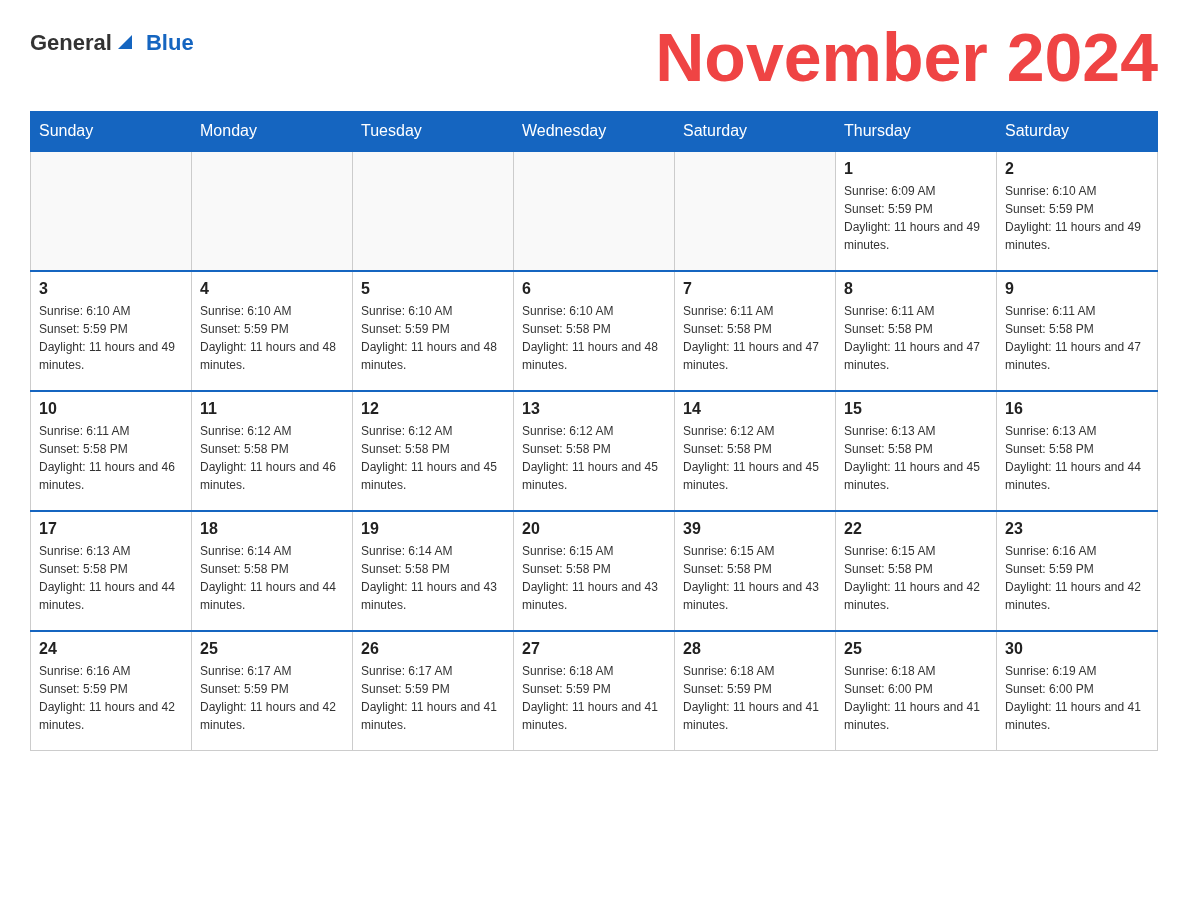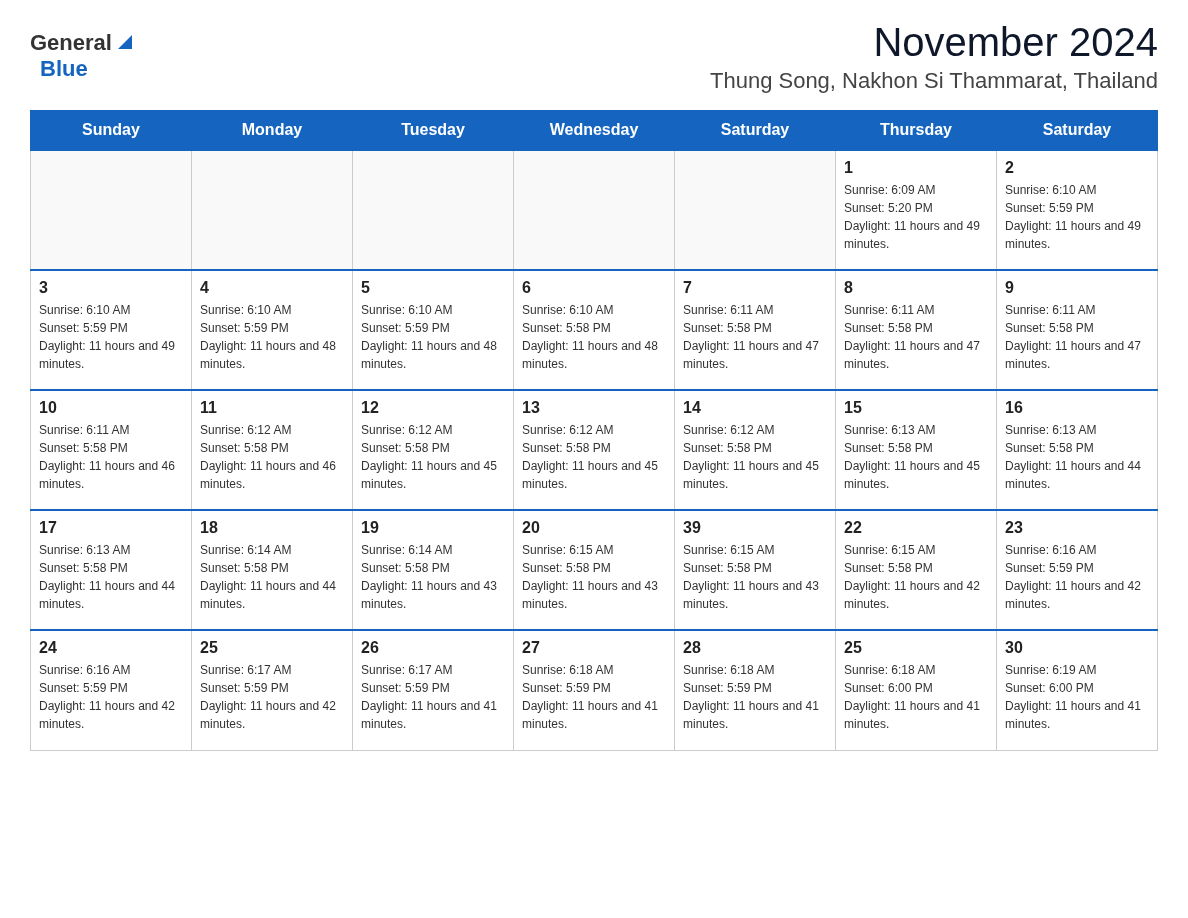--- a/index.html
+++ b/index.html
@@ -28,7 +28,7 @@
     }
     .logo-block {
       display: flex;
-      flex-direction: column;
+      flex-direction: row;
     }
     .logo-line1 {
       display: flex;

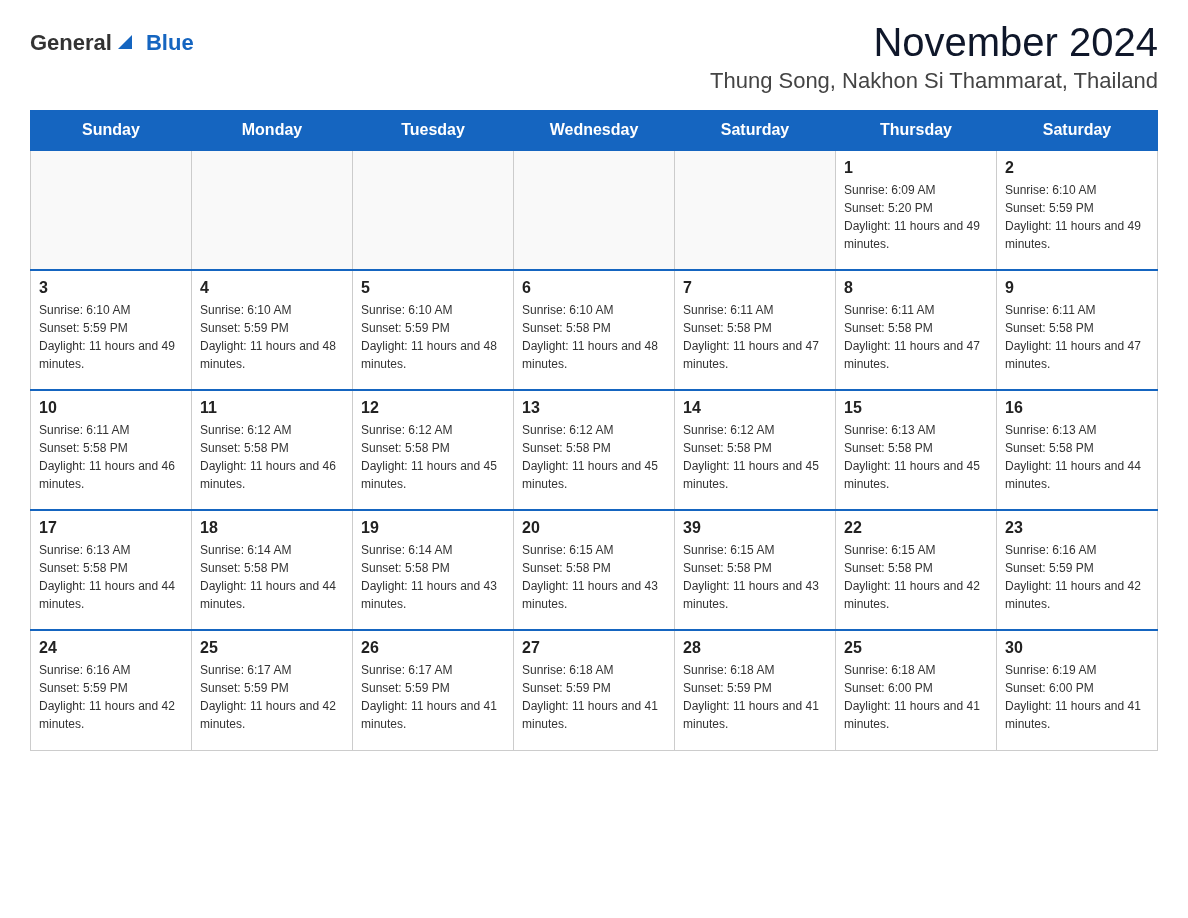--- a/index.html
+++ b/index.html
@@ -44,9 +44,9 @@
       text-align: right;
     }
     .month-title {
-      font-size: 40px;
-      font-weight: normal;
-      color: #0f172a;
+      font-size: 68px;
+      font-weight: bold;
+      color: #ef4444;
       line-height: 1.1;
     }
     .location-title {

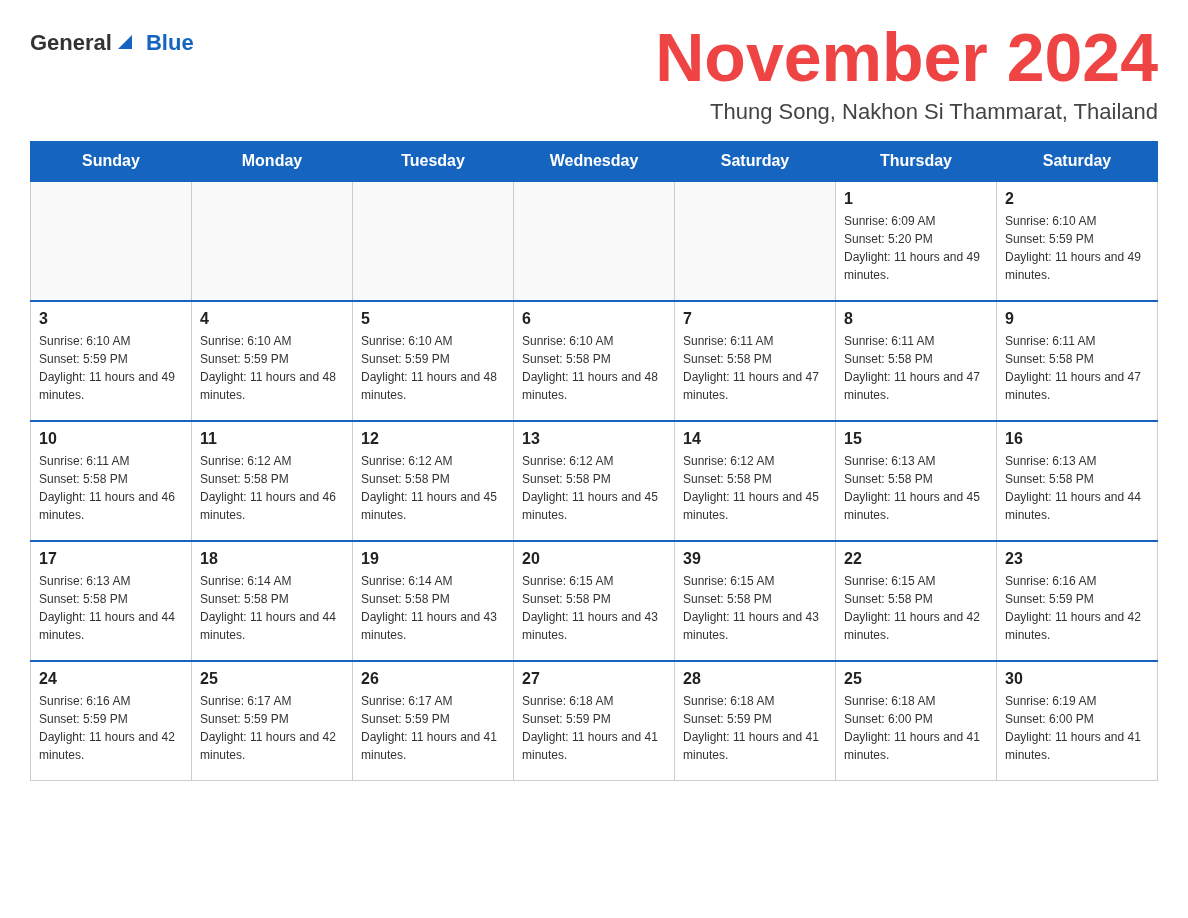--- a/index.html
+++ b/index.html
@@ -114,7 +114,6 @@
   </div>
   <div class="title-area">
     <div class="month-title">November 2024</div>
-    <div class="location-title">Thung Song, Nakhon Si Thammarat, Thailand</div>
   </div>
 </div>
 

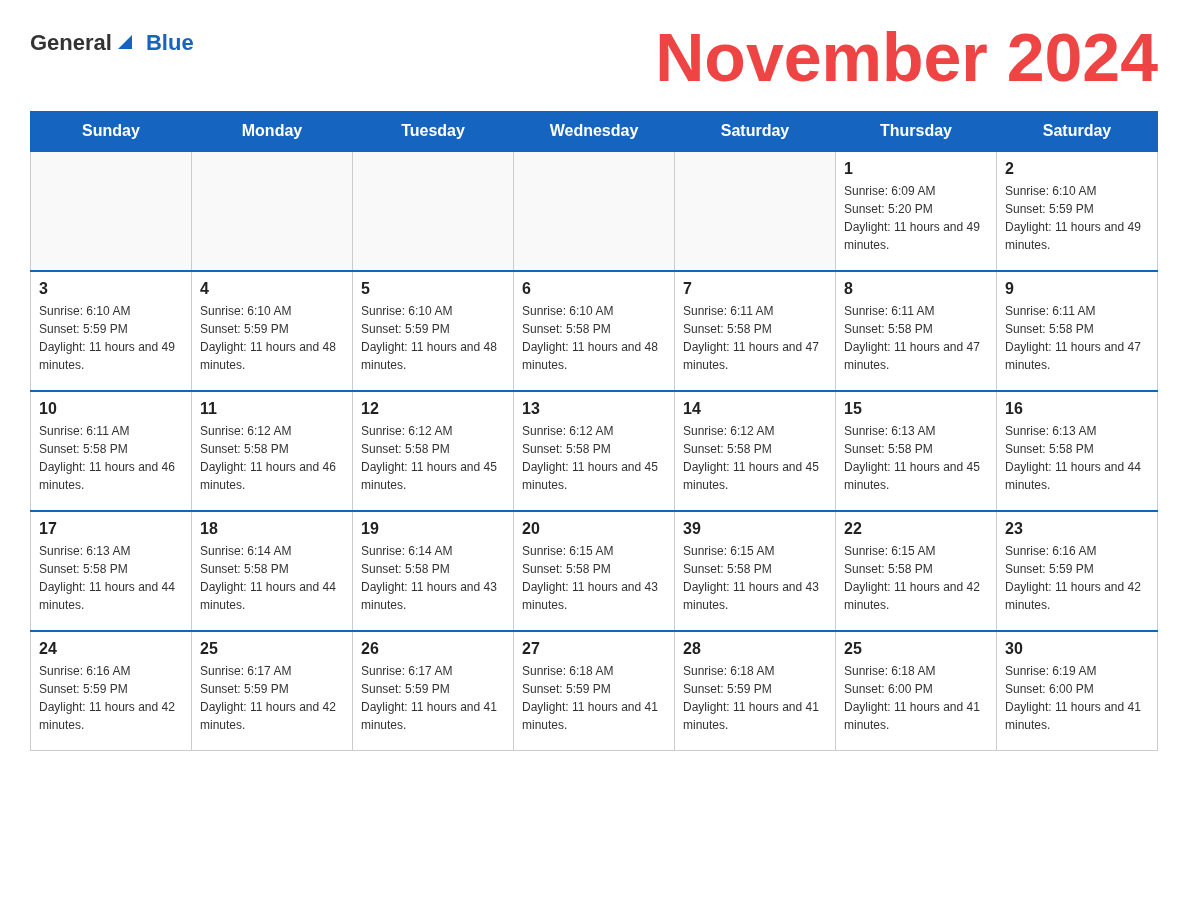--- a/index.html
+++ b/index.html
@@ -63,9 +63,9 @@
       background-color: #1565c0;
       color: #fff;
       font-size: 16px;
-      font-weight: bold;
+      font-weight: normal;
       padding: 10px 8px;
-      text-align: center;
+      text-align: left;
       border: 1px solid #1565c0;
     }
     tbody tr td {

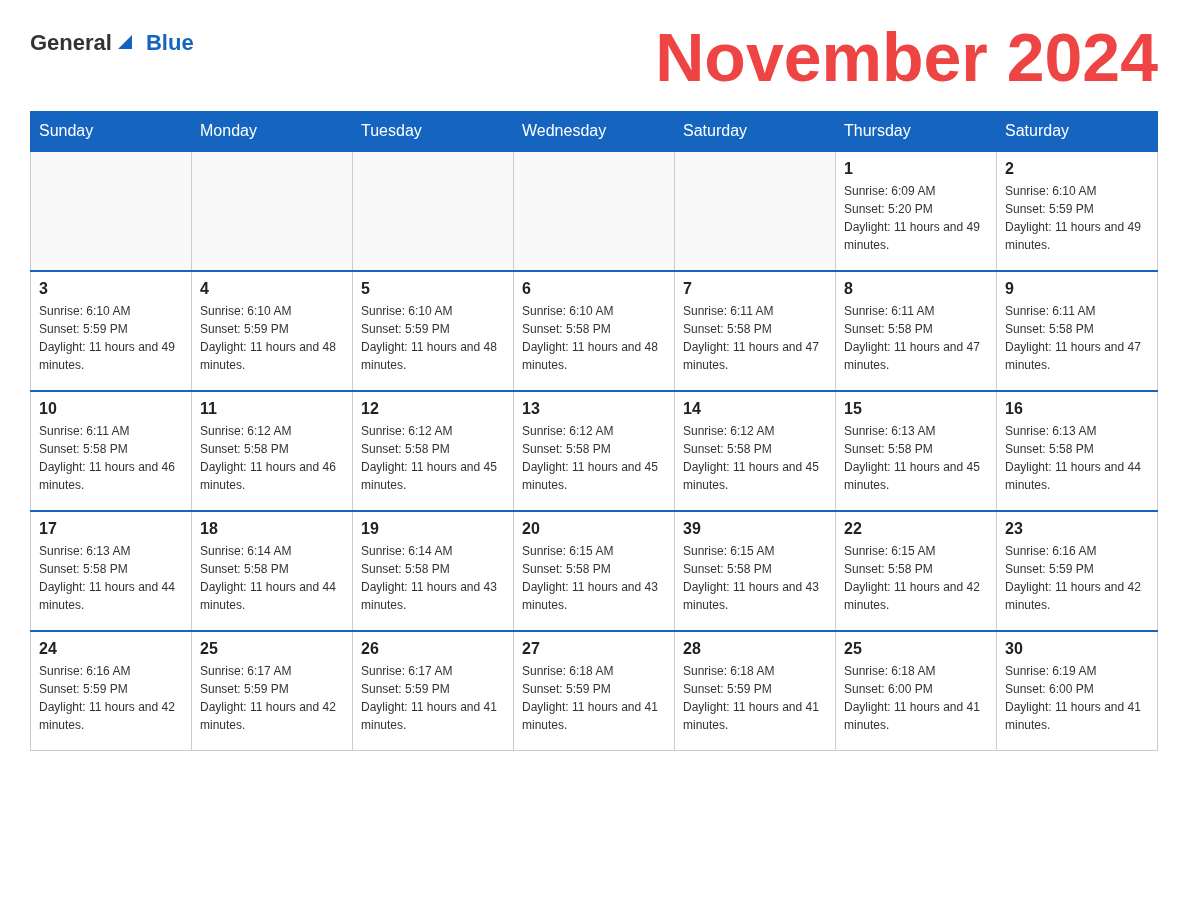--- a/index.html
+++ b/index.html
@@ -139,7 +139,7 @@
         <td>
           <div class="day-number">1</div>
           <div class="day-info" style="white-space: pre-line;">Sunrise: 6:09 AM
-Sunset: 5:20 PM
+Sunset: 5:59 PM
 Daylight: 11 hours and 49 minutes.</div>
         </td>
         <td>

